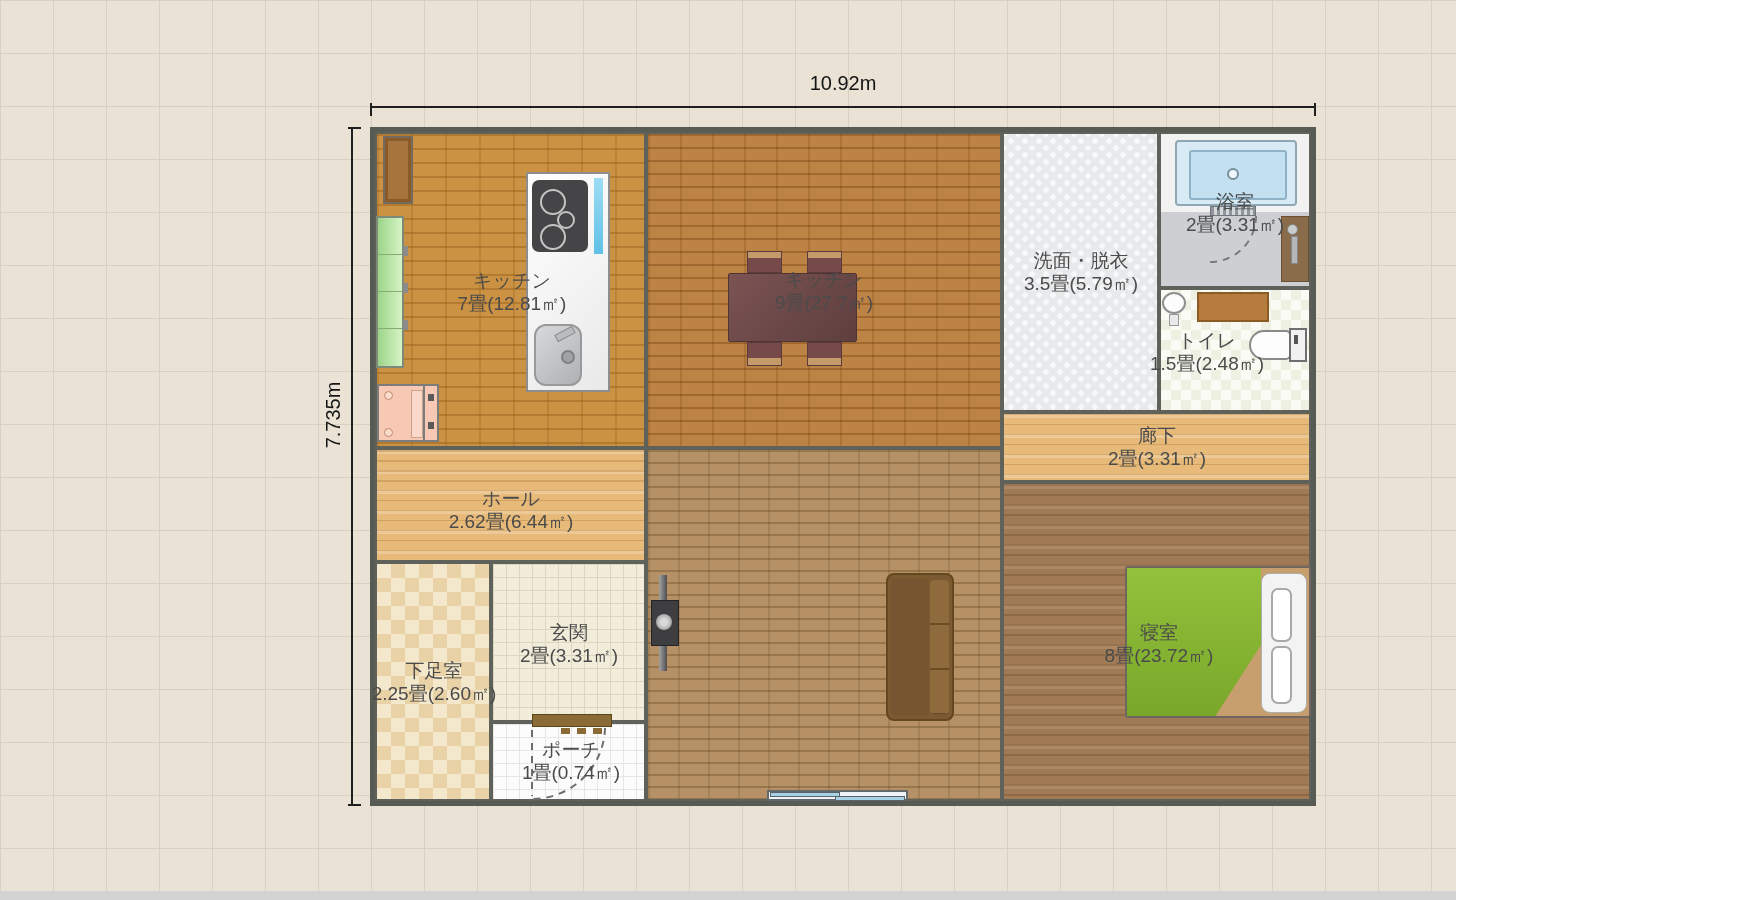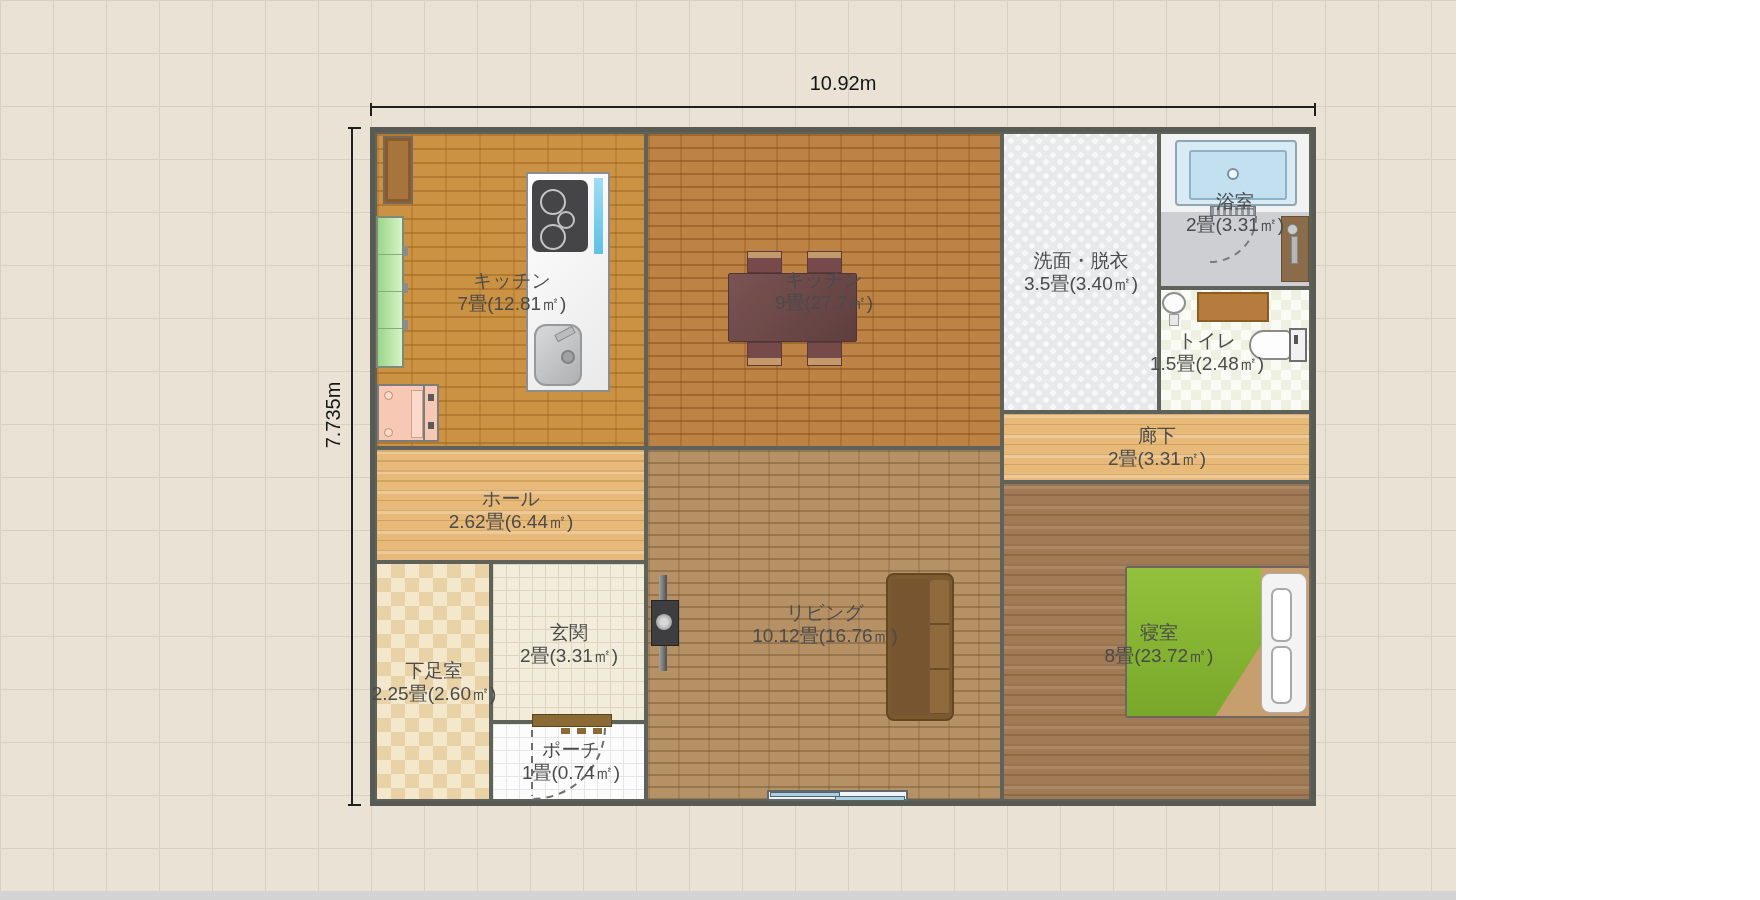--- a/index.html
+++ b/index.html
@@ -268,7 +268,7 @@
       </div>
     <div class="rlabel" style="left:706px;top:140px">
       <span>洗面・脱衣</span>
-        <span>3.5畳(3.40㎡)</span>
+        <span>3.5畳(5.79㎡)</span>
       </div>
     <div class="rlabel" style="left:860px;top:81px">
       <span>浴室</span>

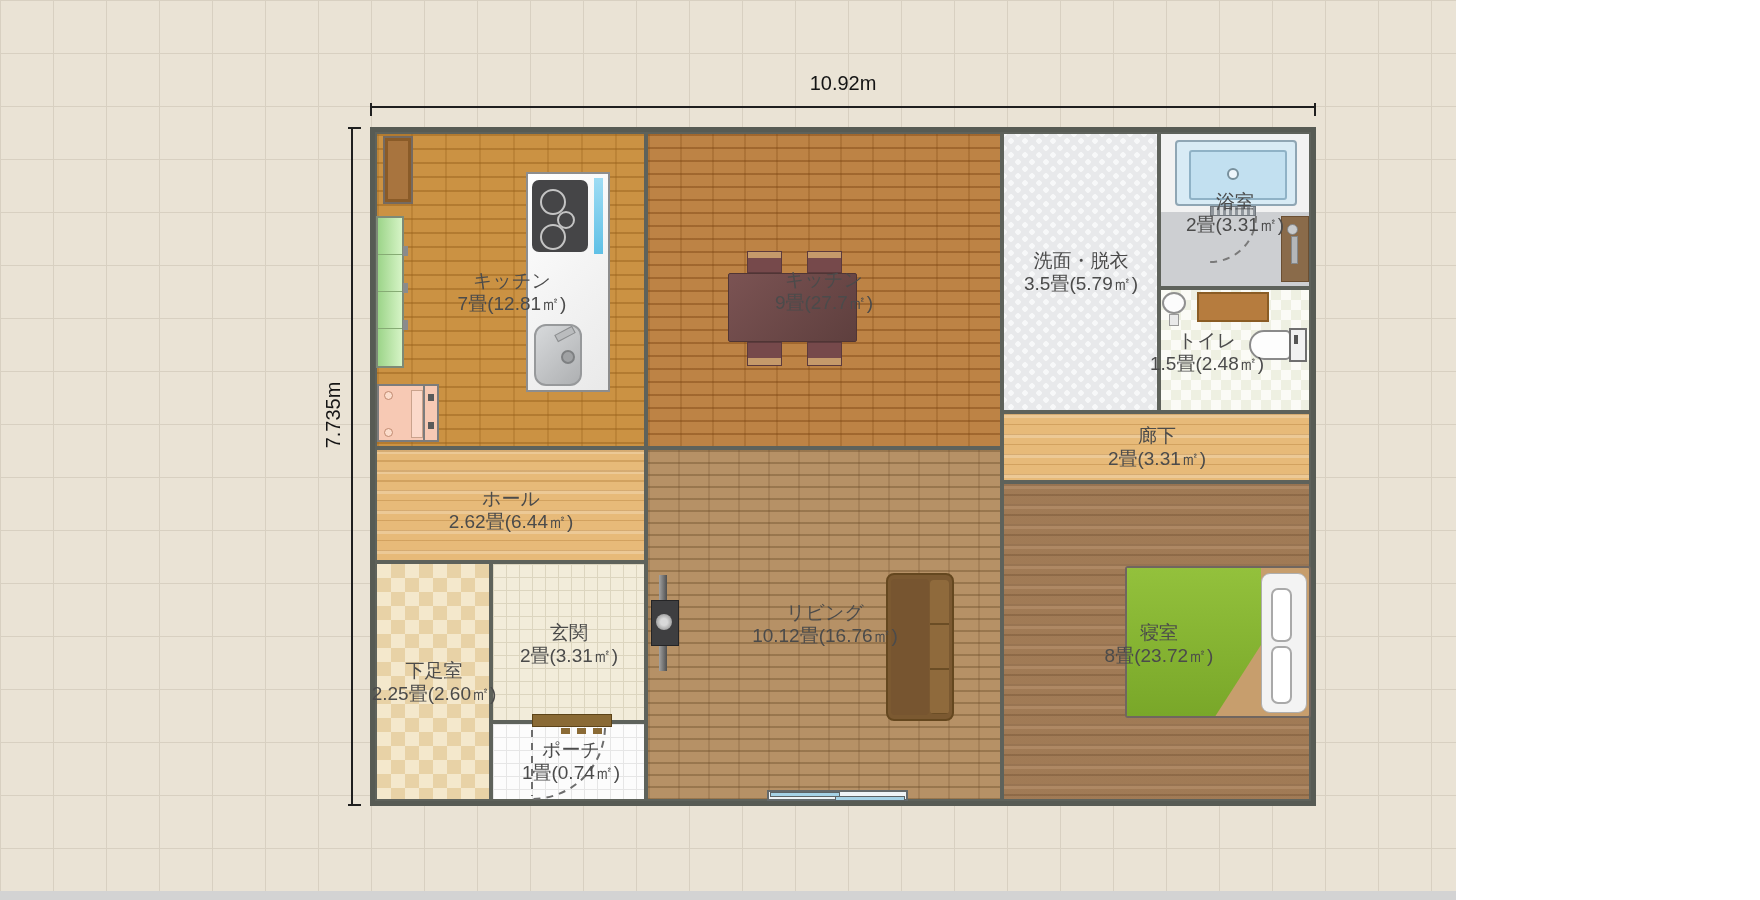--- a/index.html
+++ b/index.html
@@ -298,10 +298,6 @@
       <span>ポーチ</span>
         <span>1畳(0.74㎡)</span>
       </div>
-    <div class="rlabel" style="left:450px;top:492px">
-      <span>リビング</span>
-        <span>10.12畳(16.76㎡)</span>
-      </div>
     <div class="rlabel" style="left:784px;top:512px">
       <span>寝室</span>
         <span>8畳(23.72㎡)</span>

